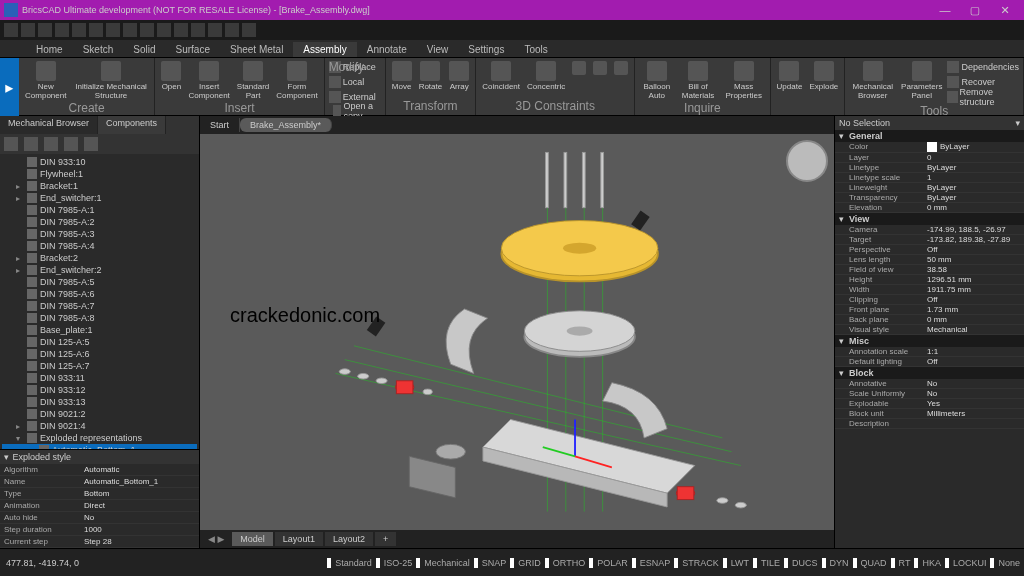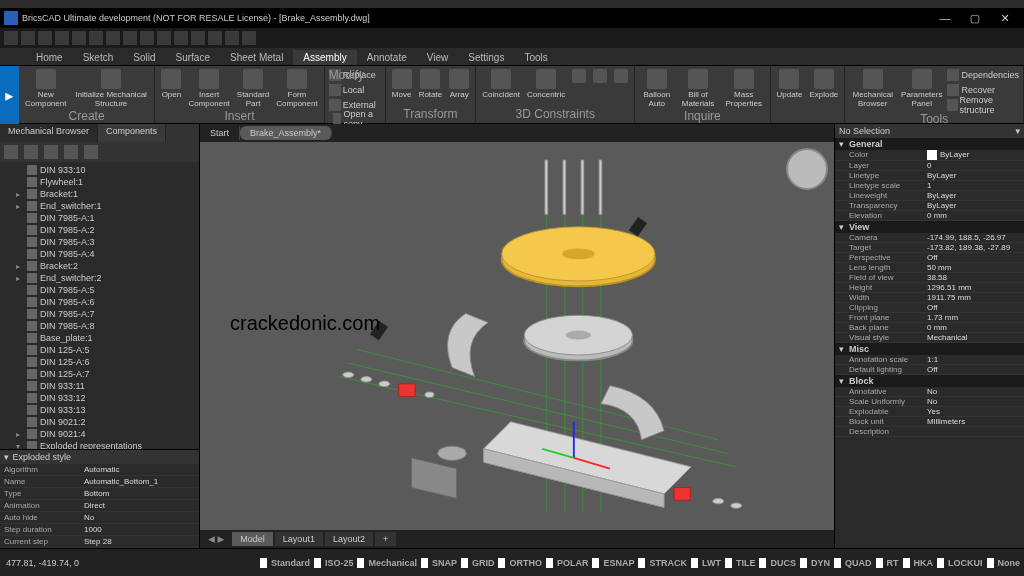--- a/index.html
+++ b/index.html
@@ -4,7 +4,7 @@
 <style>
 * { margin:0; padding:0; box-sizing:border-box; font-family:"Segoe UI",Tahoma,sans-serif; font-size:9px; color:#ccc; }
 body { background:#2a2a2a; width:1024px; height:576px; overflow:hidden; display:flex; flex-direction:column; }
-.titlebar { height:20px; background:#000000; display:flex; align-items:center; padding:0 4px;margin-top:8px; }
+.titlebar { height:20px; background:#a21caf; display:flex; align-items:center; padding:0 4px; }
 .titlebar .logo { width:14px; height:14px; background:#2a5fb8; margin-right:4px; }
 .titlebar .title { flex:1; color:#ccc; font-size:9px; }
 .titlebar .winbtn { width:30px; height:20px; display:flex; align-items:center; justify-content:center; color:#ccc; font-size:11px; }

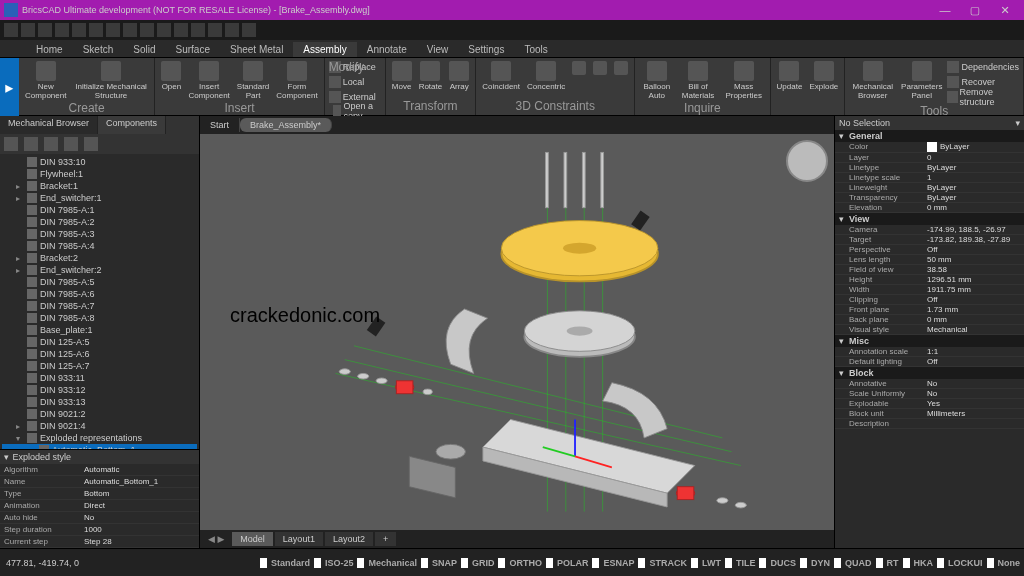--- a/index.html
+++ b/index.html
@@ -65,7 +65,7 @@
 .statusbar { height:28px; background:#222; display:flex; align-items:center; font-size:8px; border-top:1px solid #000; }
 .statusbar .coord { padding:0 6px; color:#ccc; }
 .statusbar .spacer { flex:1; }
-.statusbar .sbtn { padding:0 4px; border-left:7px solid #ffffff; color:#aaa; cursor:pointer;font-weight:bold; }
+.statusbar .sbtn { padding:0 4px; border-left:4px solid #ffffff; color:#aaa; cursor:pointer; }
 .assembly-svg { position:absolute; top:0; left:0; width:100%; height:100%; }
 </style>
 </head>

